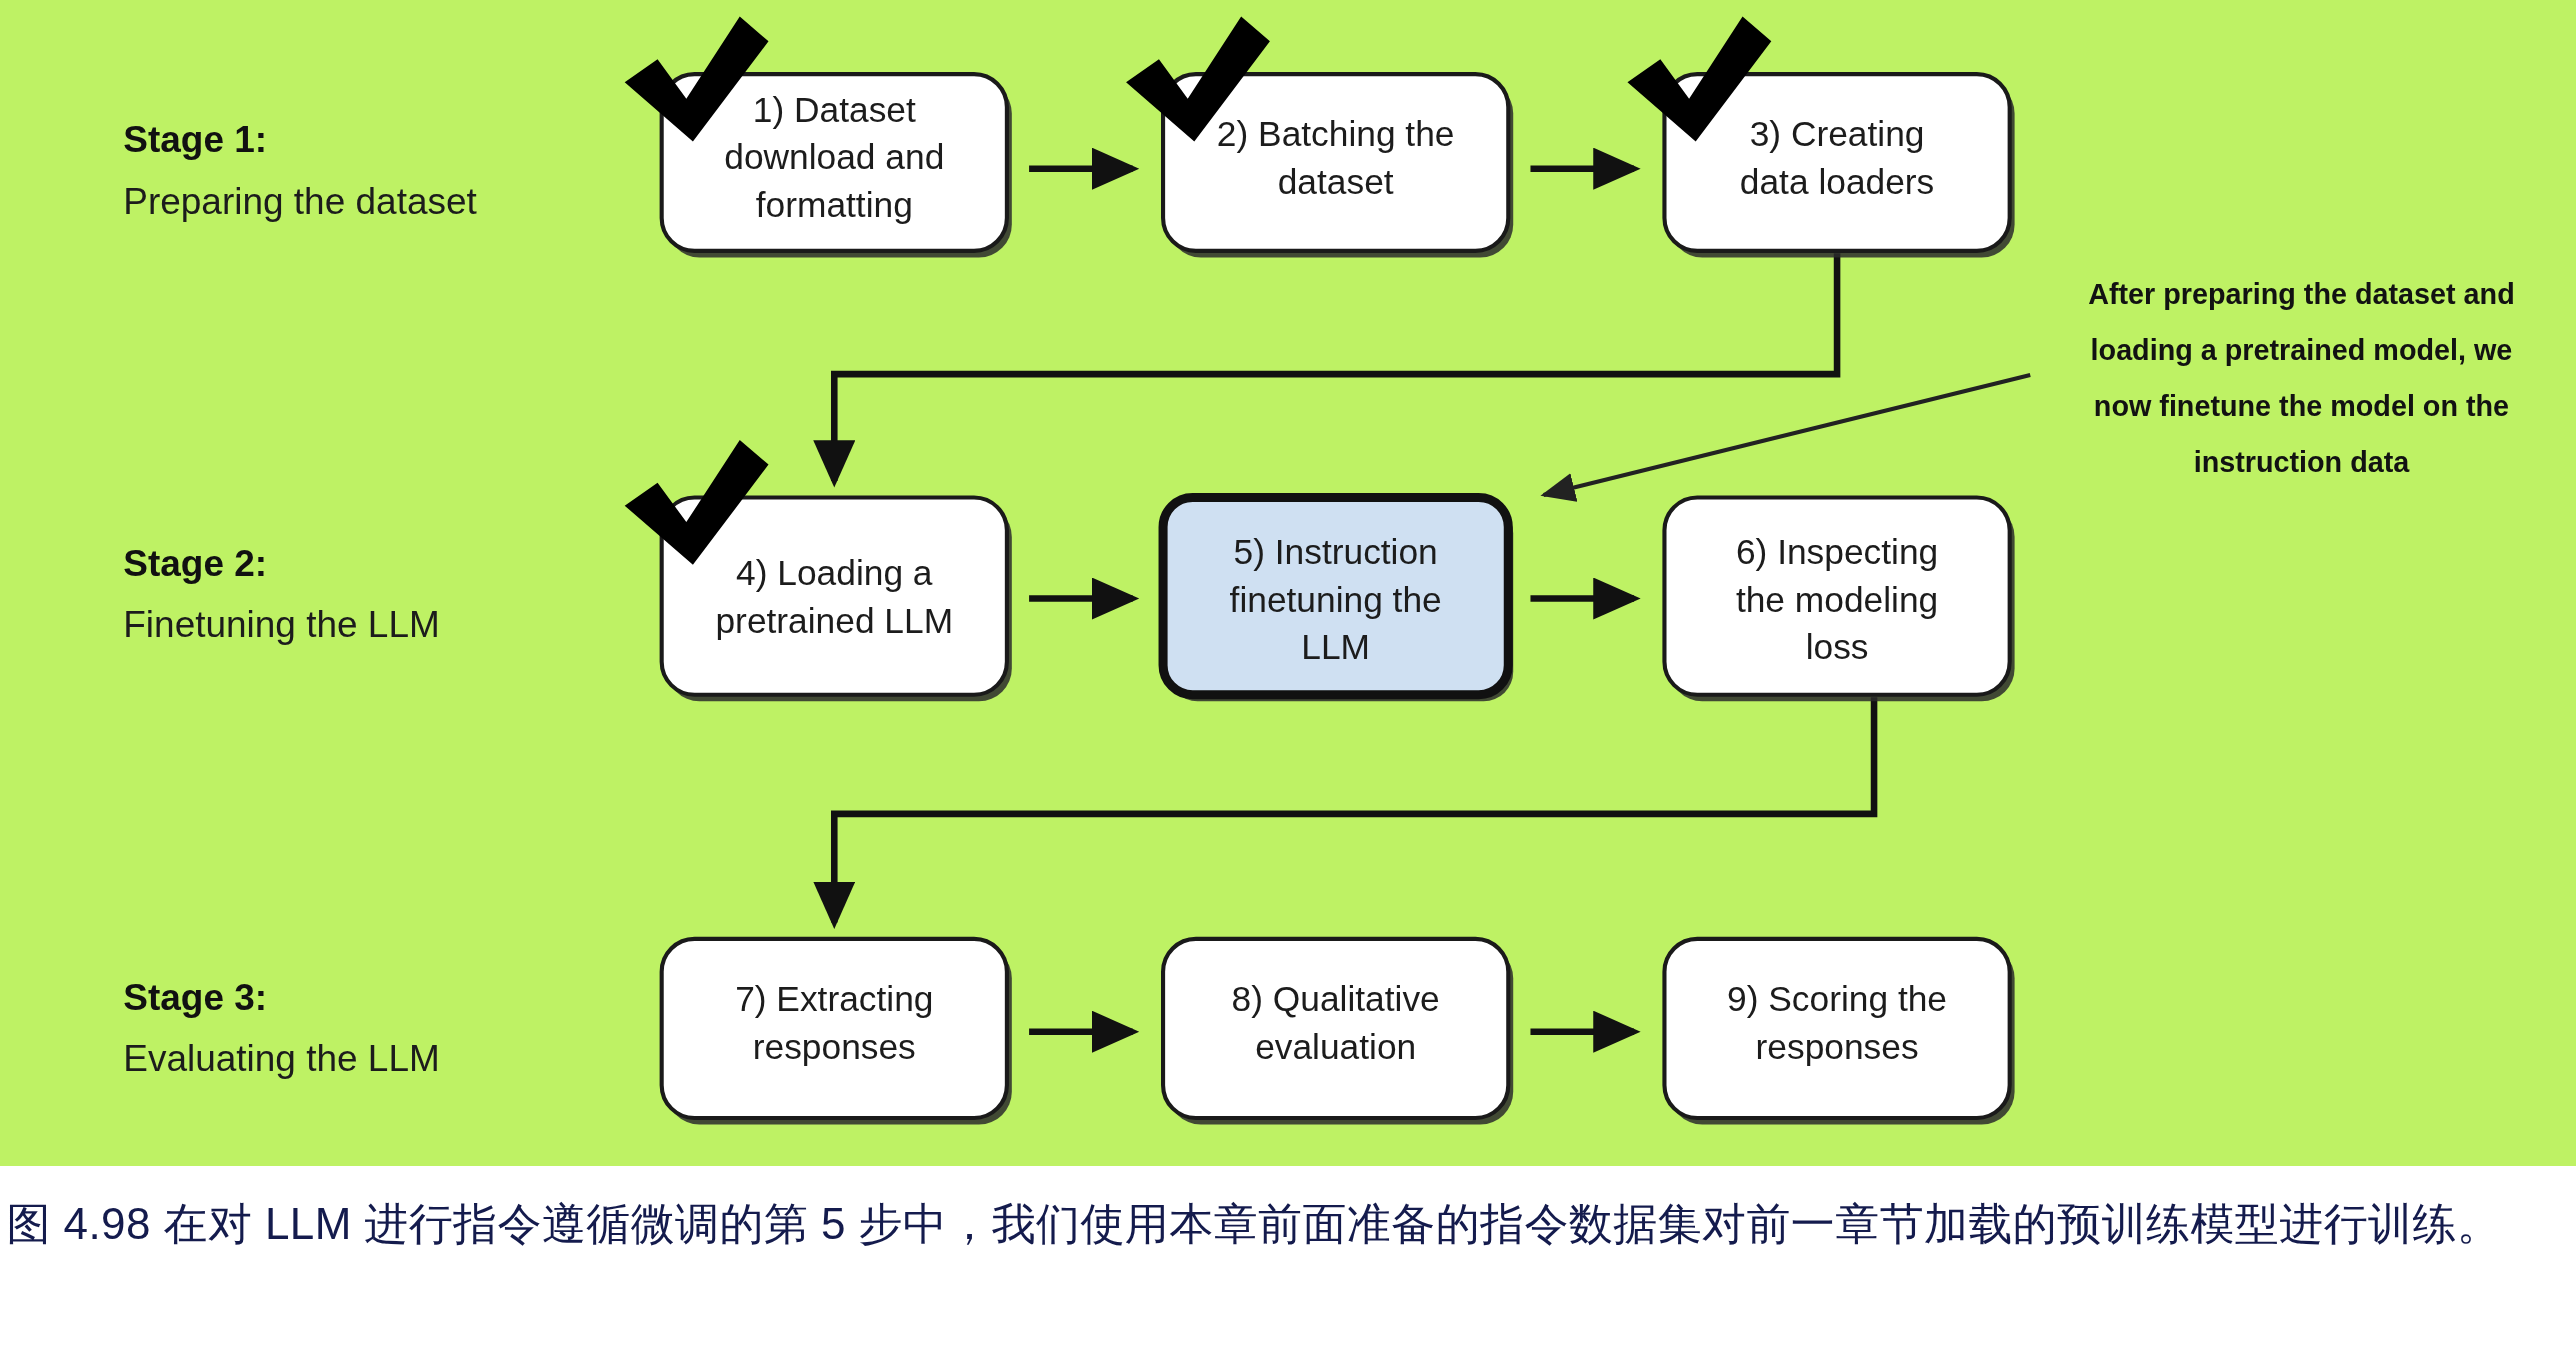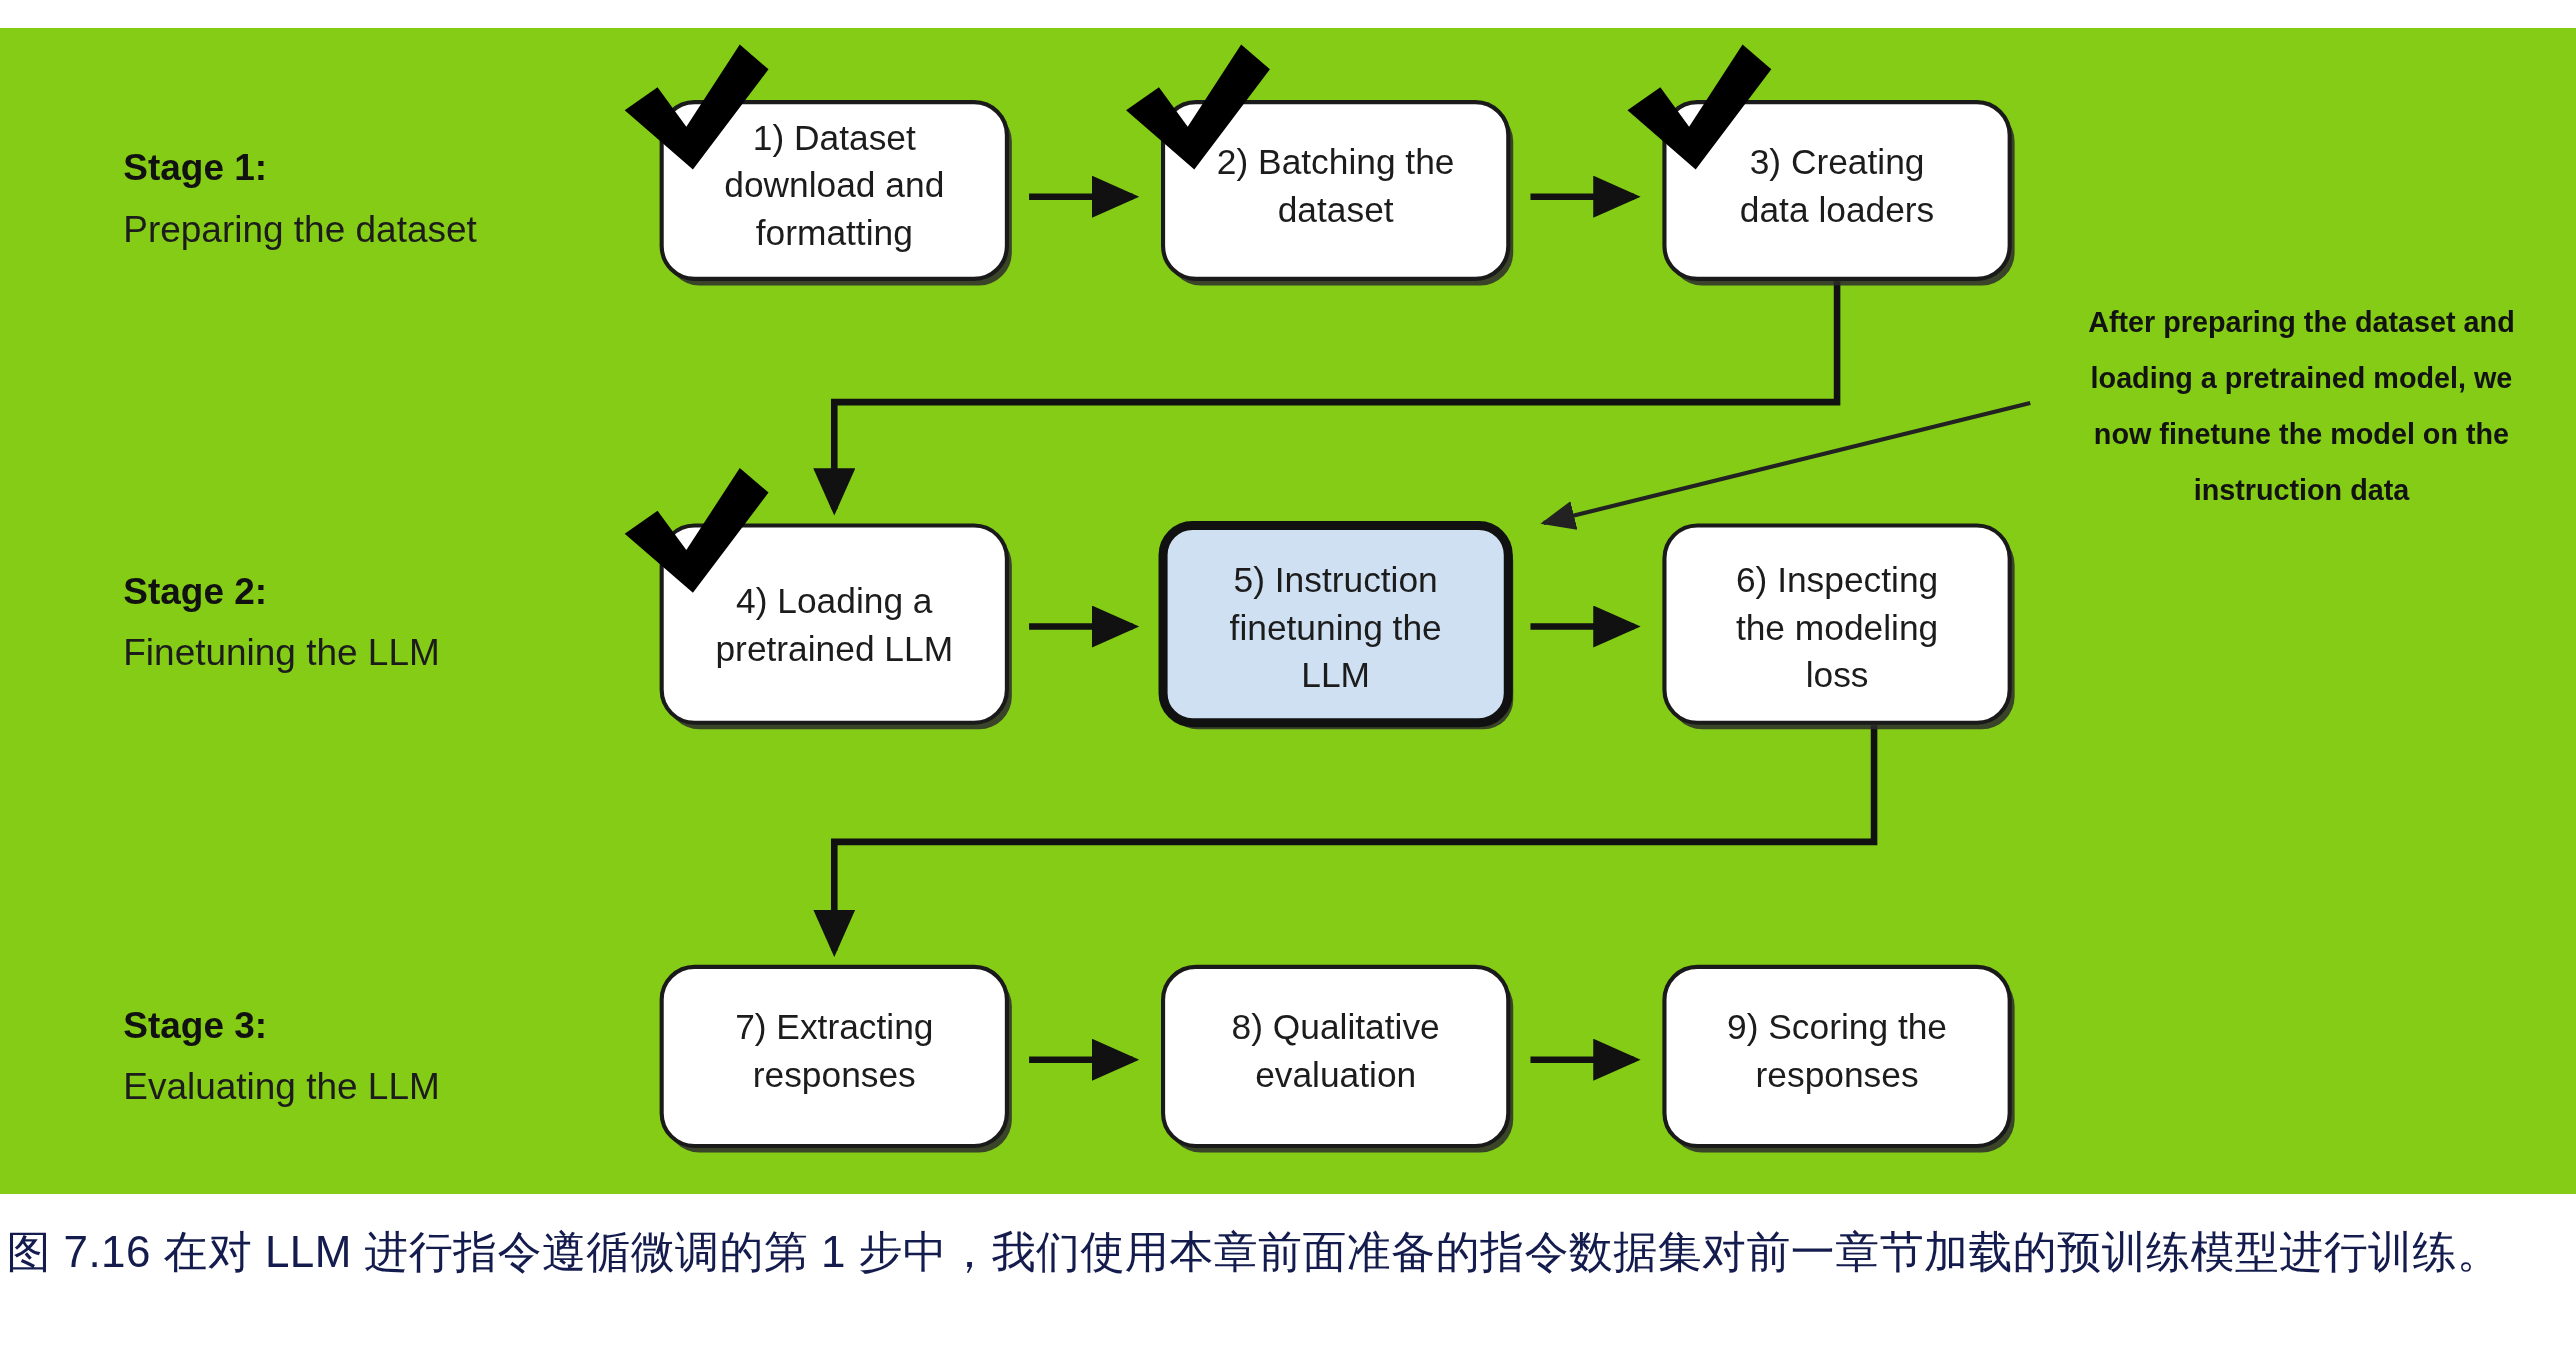--- a/index.html
+++ b/index.html
@@ -4,7 +4,7 @@
 <style>
   html,body{margin:0;padding:0;background:#ffffff;}
   body{width:2576px;height:1373px;overflow:hidden;font-family:"Liberation Sans",sans-serif;}
-  #stage{position:relative;width:2576px;height:1166px;background:#84cc16;margin-top:28px;}
+  #stage{position:relative;width:2576px;height:1166px;background:#bef264;}
   svg#diagram{position:absolute;left:0;top:0;width:2576px;height:1373px;}
 
   .box-rect{fill:#ffffff;stroke:#1a1a1a;stroke-width:5;}

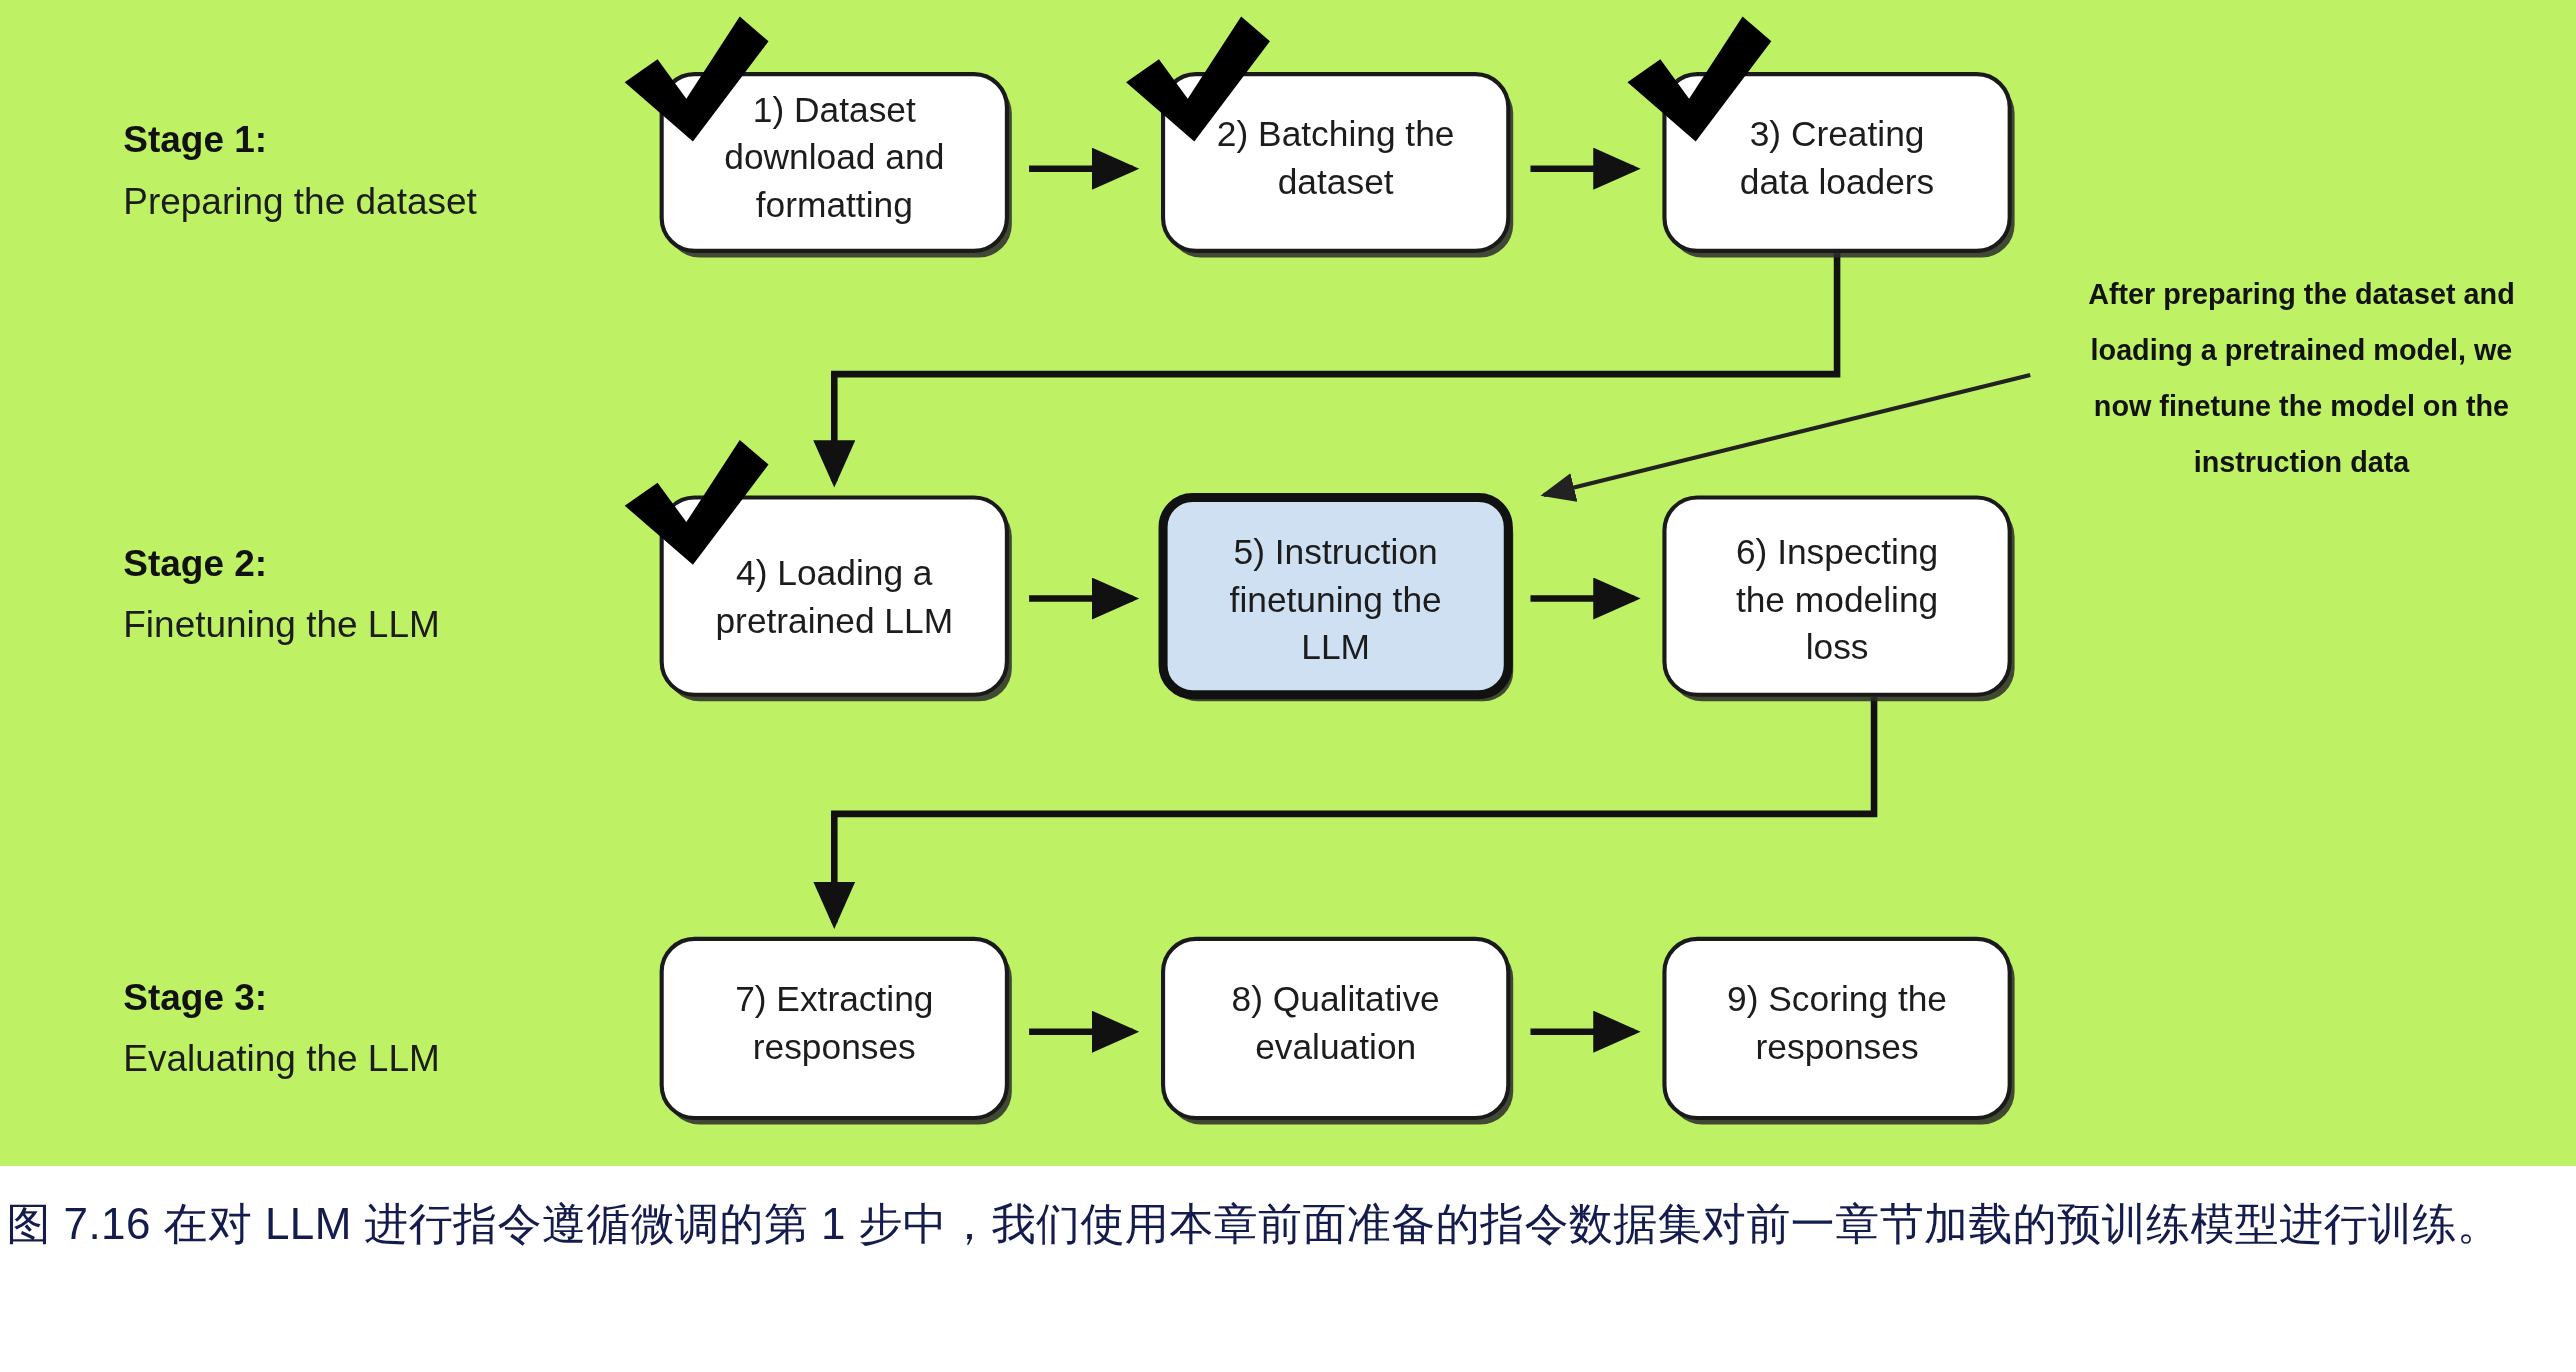--- a/index.html
+++ b/index.html
@@ -145,7 +145,7 @@
     </g>
   </svg>
 
-  <div class="caption">图 7.16 在对 LLM 进行指令遵循微调的第 1 步中，我们使用本章前面准备的指令数据集对前一章节加载的预训练模型进行训练。</div>
+  <div class="caption">图 4.98 在对 LLM 进行指令遵循微调的第 5 步中，我们使用本章前面准备的指令数据集对前一章节加载的预训练模型进行训练。</div>
 
 </div>
 

